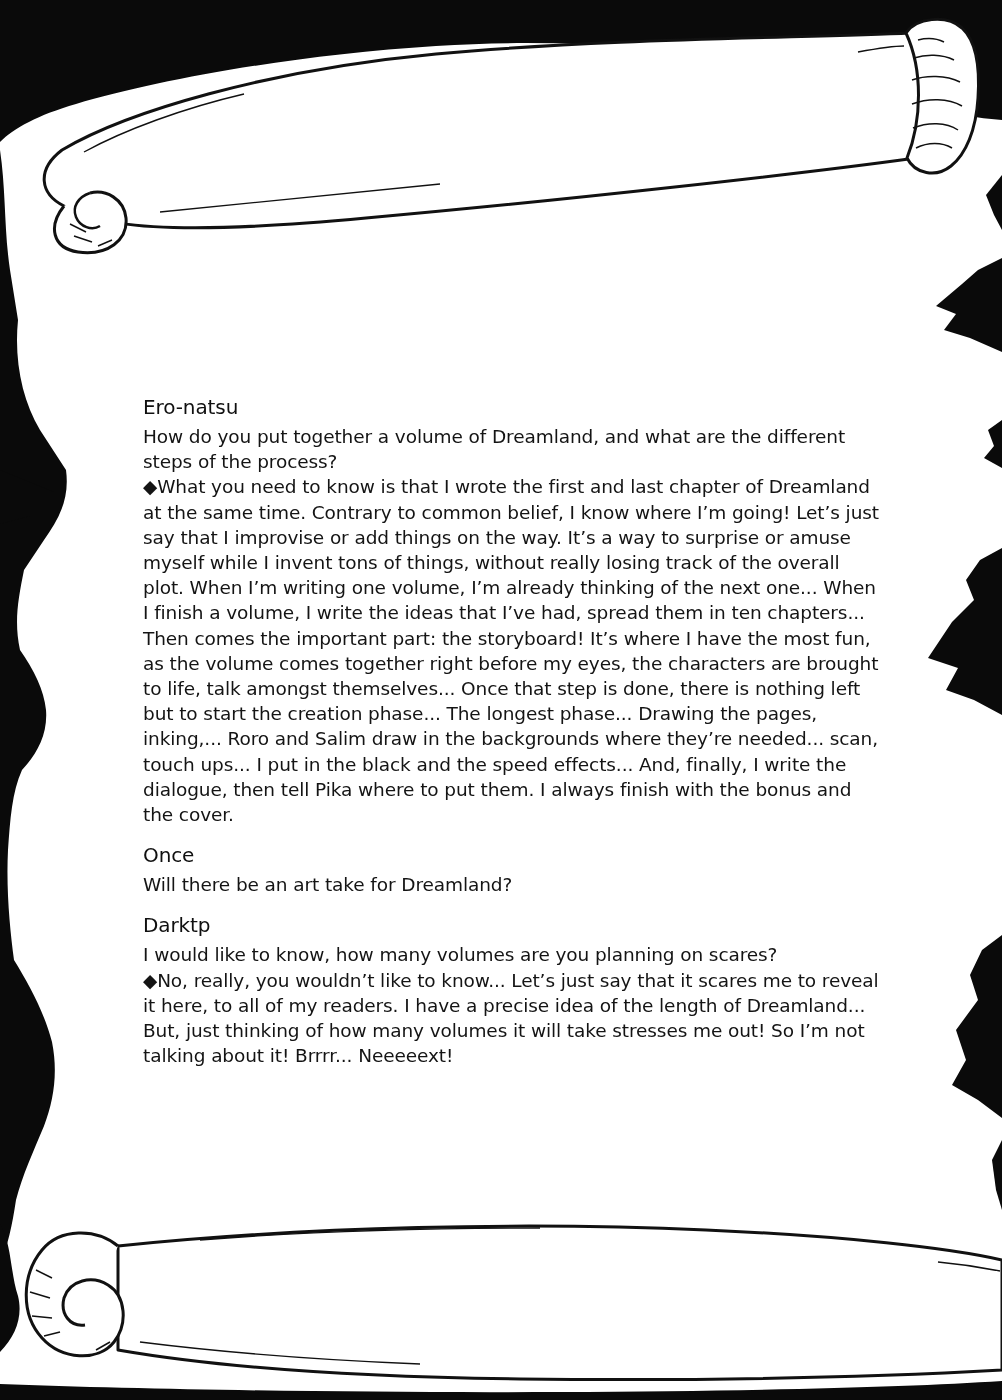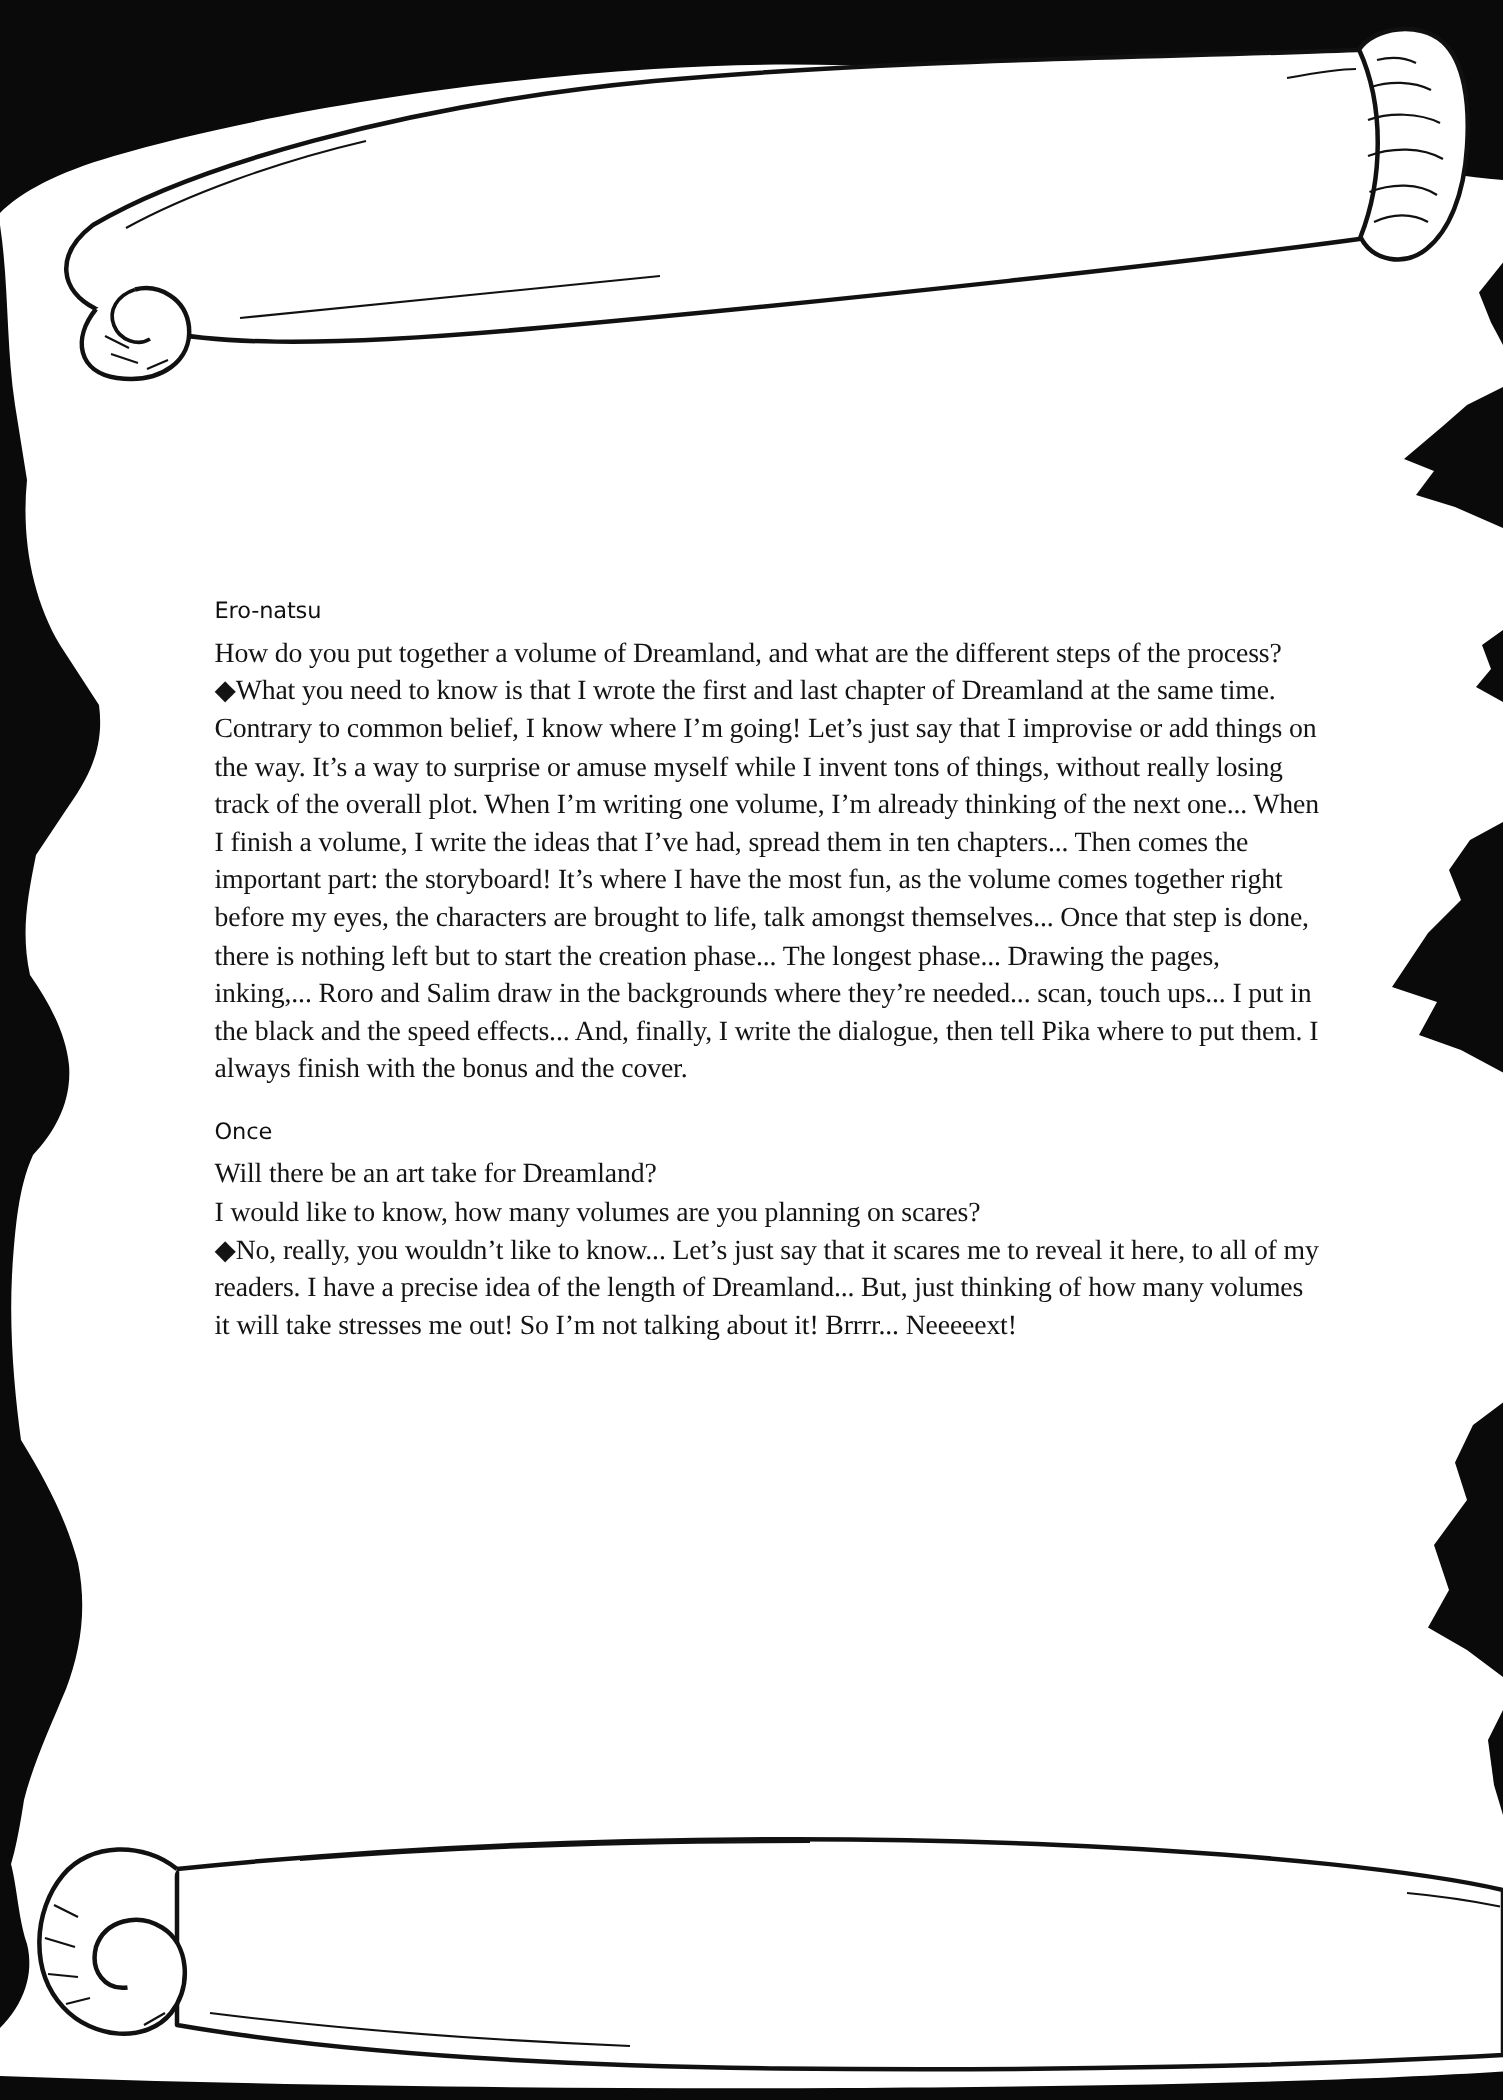--- a/index.html
+++ b/index.html
@@ -36,7 +36,7 @@
     letter-spacing: -0.1px;
   }
   .qa h2 {
-    font-size: 15px;
+    font-size: 20px;
     font-weight: 500;
     margin: 15px 0 3px 0;
     line-height: 27px;

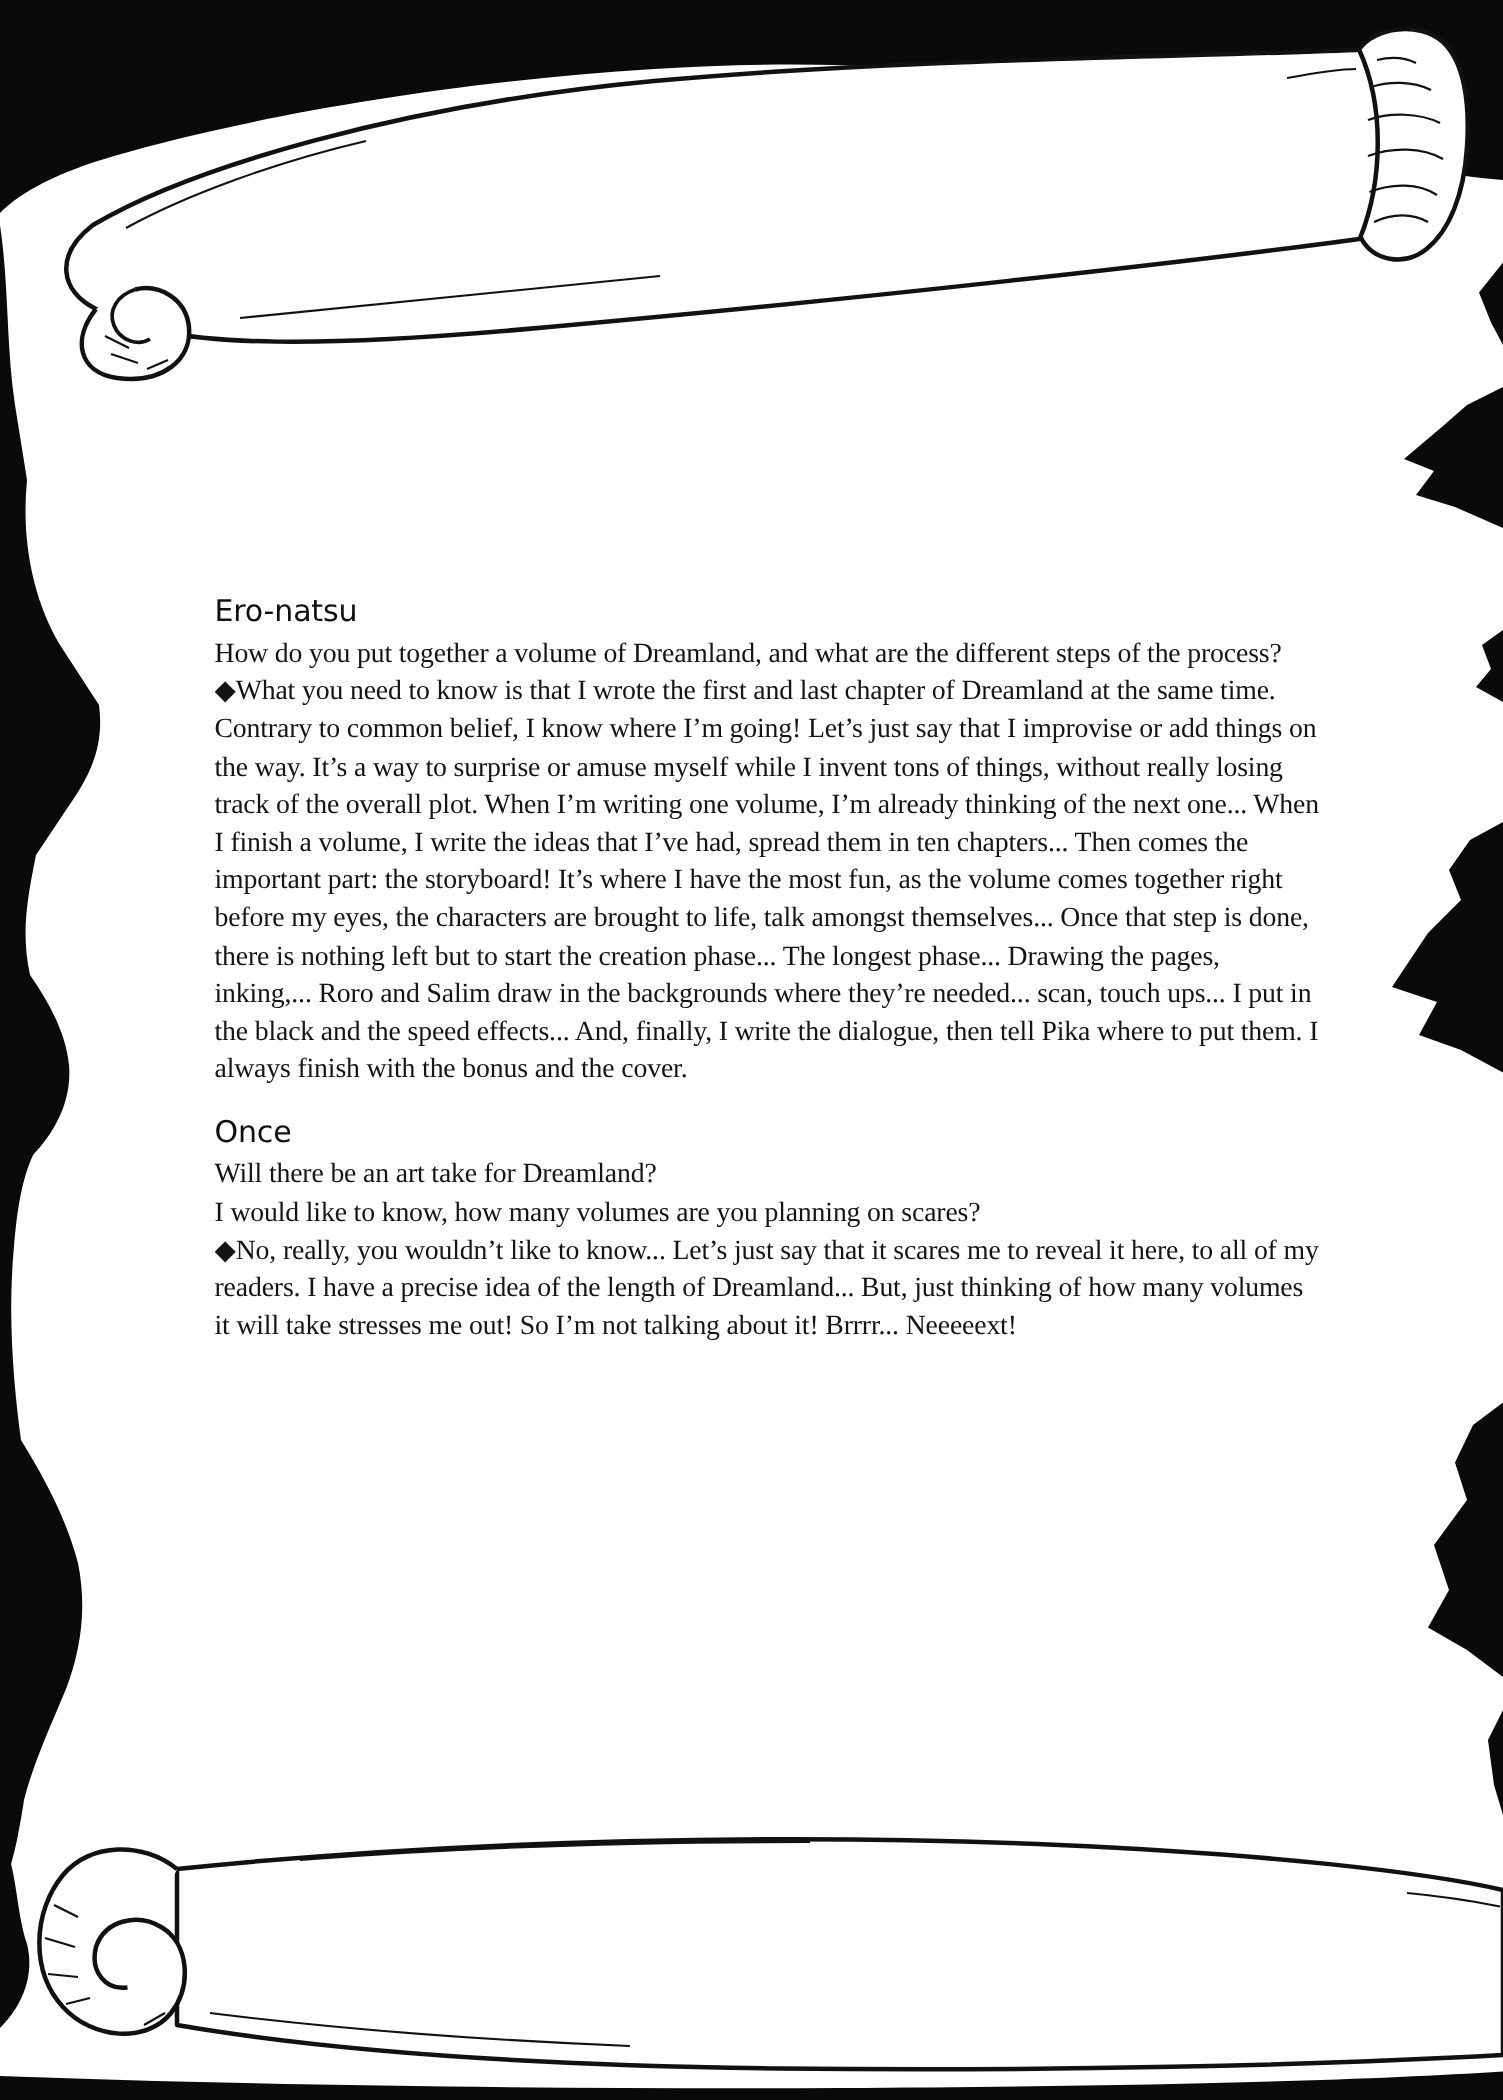--- a/index.html
+++ b/index.html
@@ -43,7 +43,7 @@
     color: #101010;
   }
   .qa section:first-child h2 { margin-top: 0; }
-  .qa p { margin: 0; font-family: Liberation Serif, serif; }
+  .qa p { margin: 0; }
 </style>
 </head>
 <body>

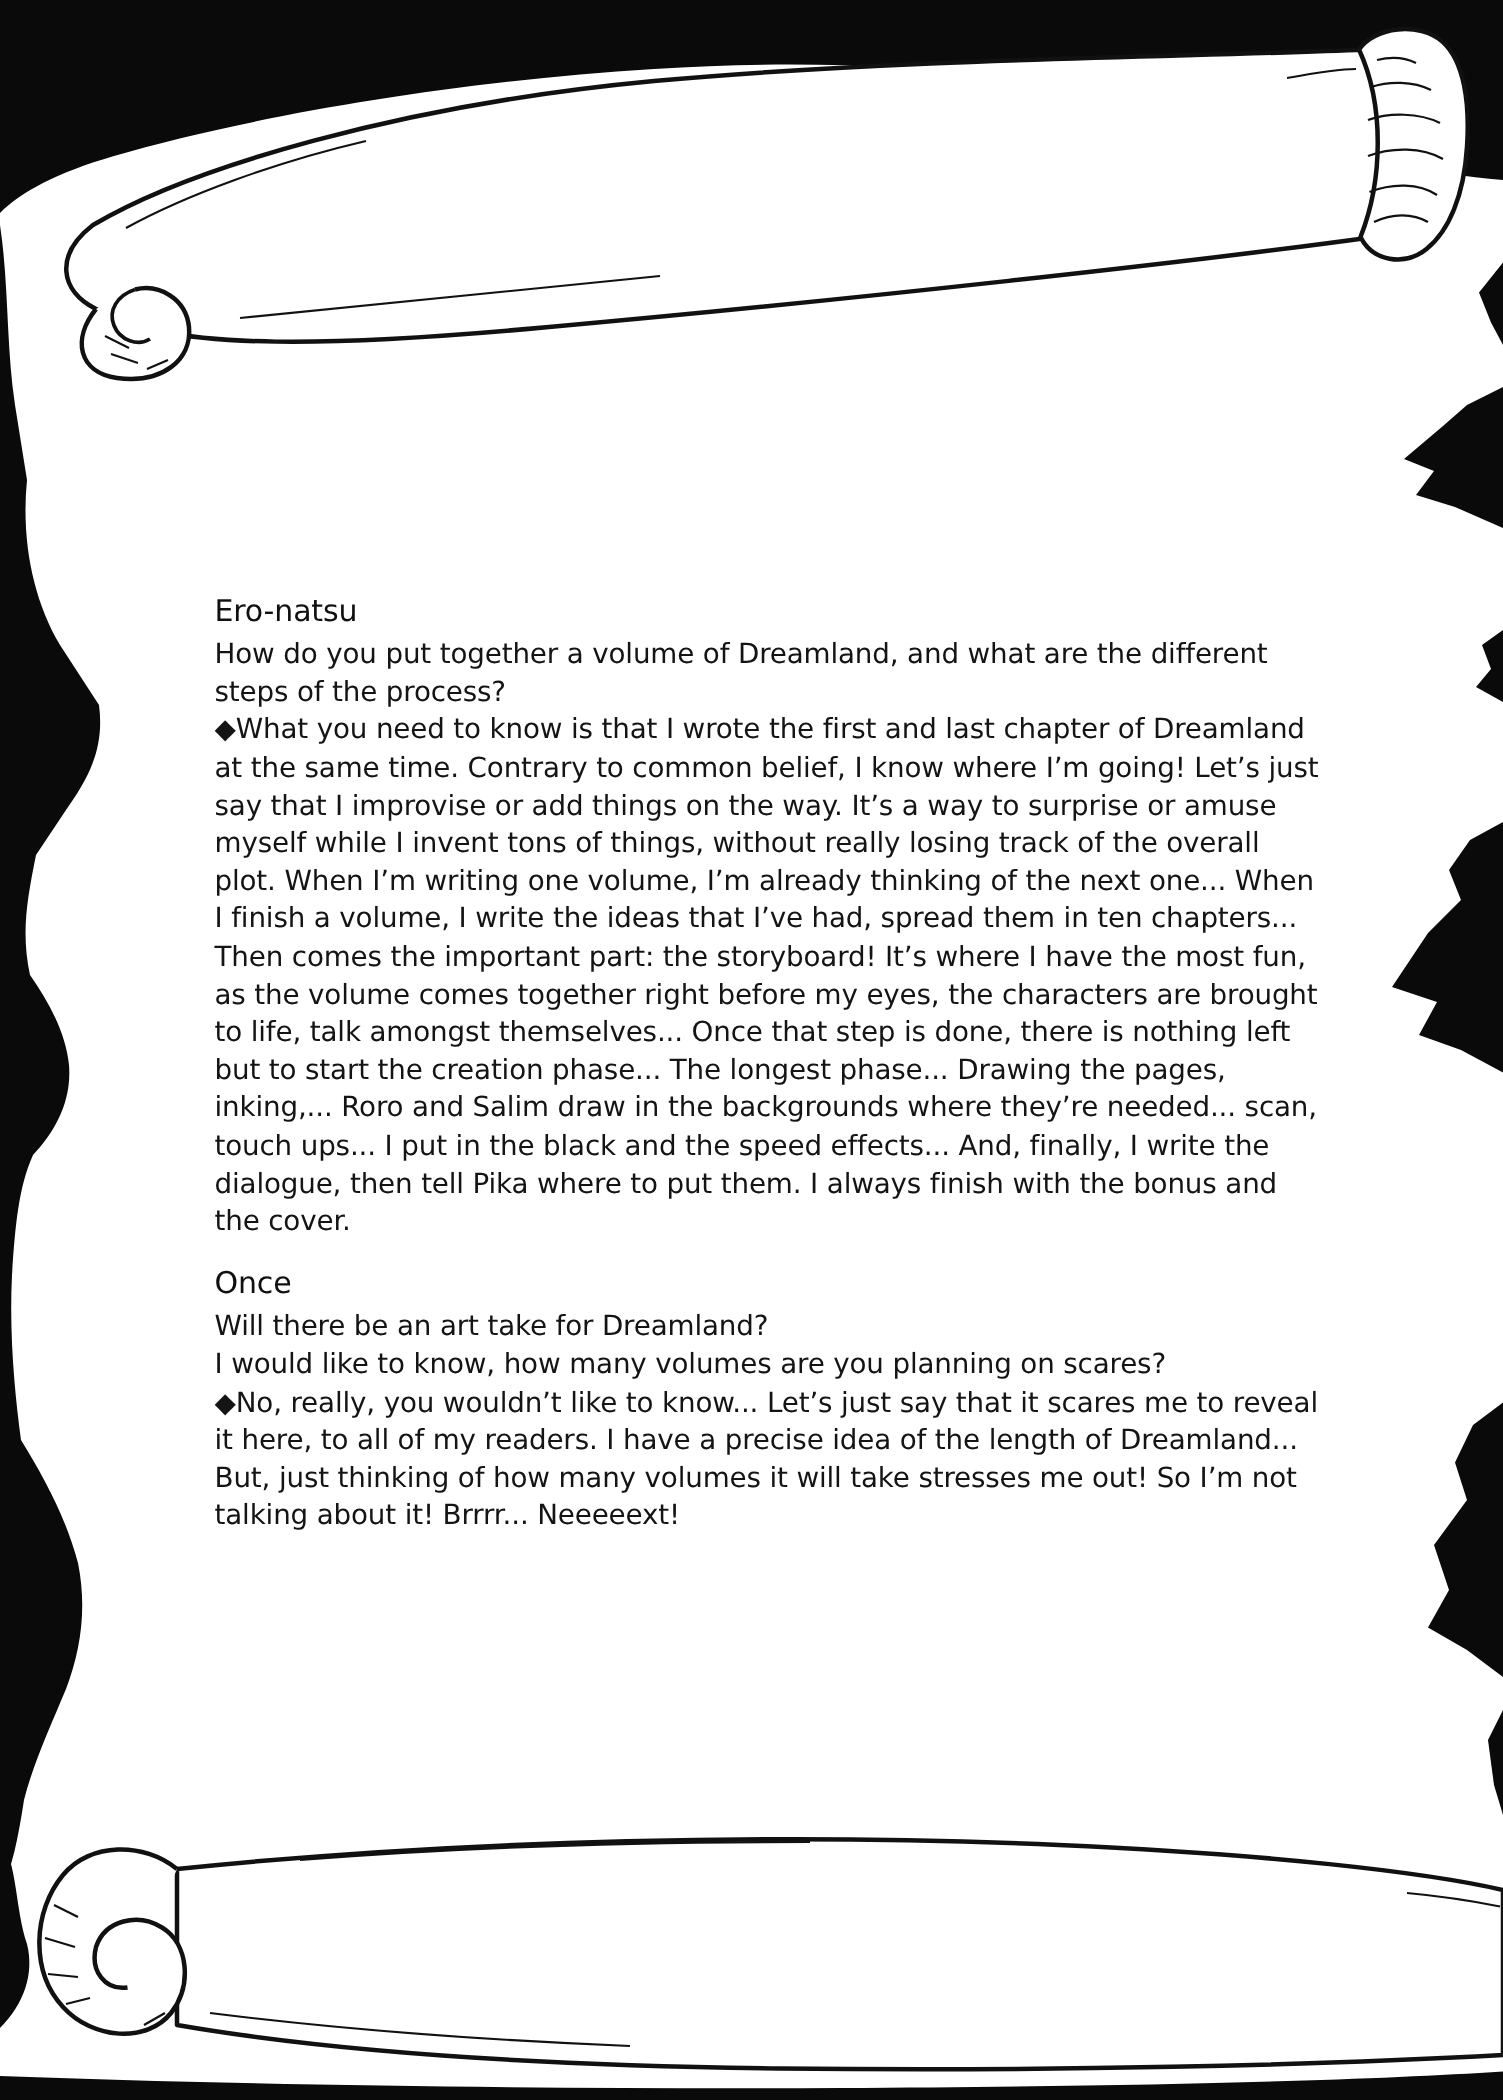--- a/index.html
+++ b/index.html
@@ -118,6 +118,7 @@
     <p class="q">Will there be an art take for Dreamland?</p>
   </section>
   <section class="qa-section">
+    <h2>Darktp</h2>
     <p class="q">I would like to know, how many volumes are you planning on scares?</p>
     <p class="a">◆No, really, you wouldn’t like to know... Let’s just say that it scares me to reveal it here, to all of my readers. I have a precise idea of the length of Dreamland... But, just thinking of how many volumes it will take stresses me out! So I’m not talking about it! Brrrr... Neeeeext!</p>
   </section>

